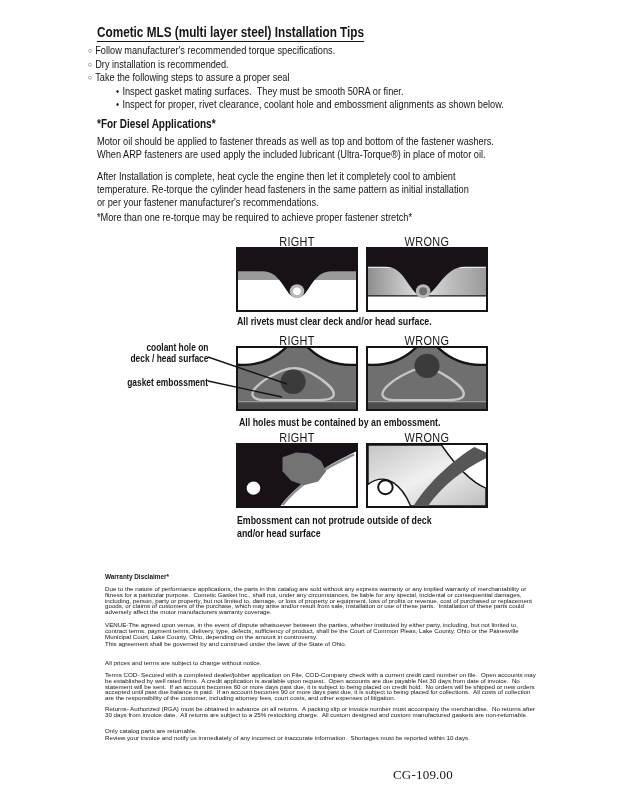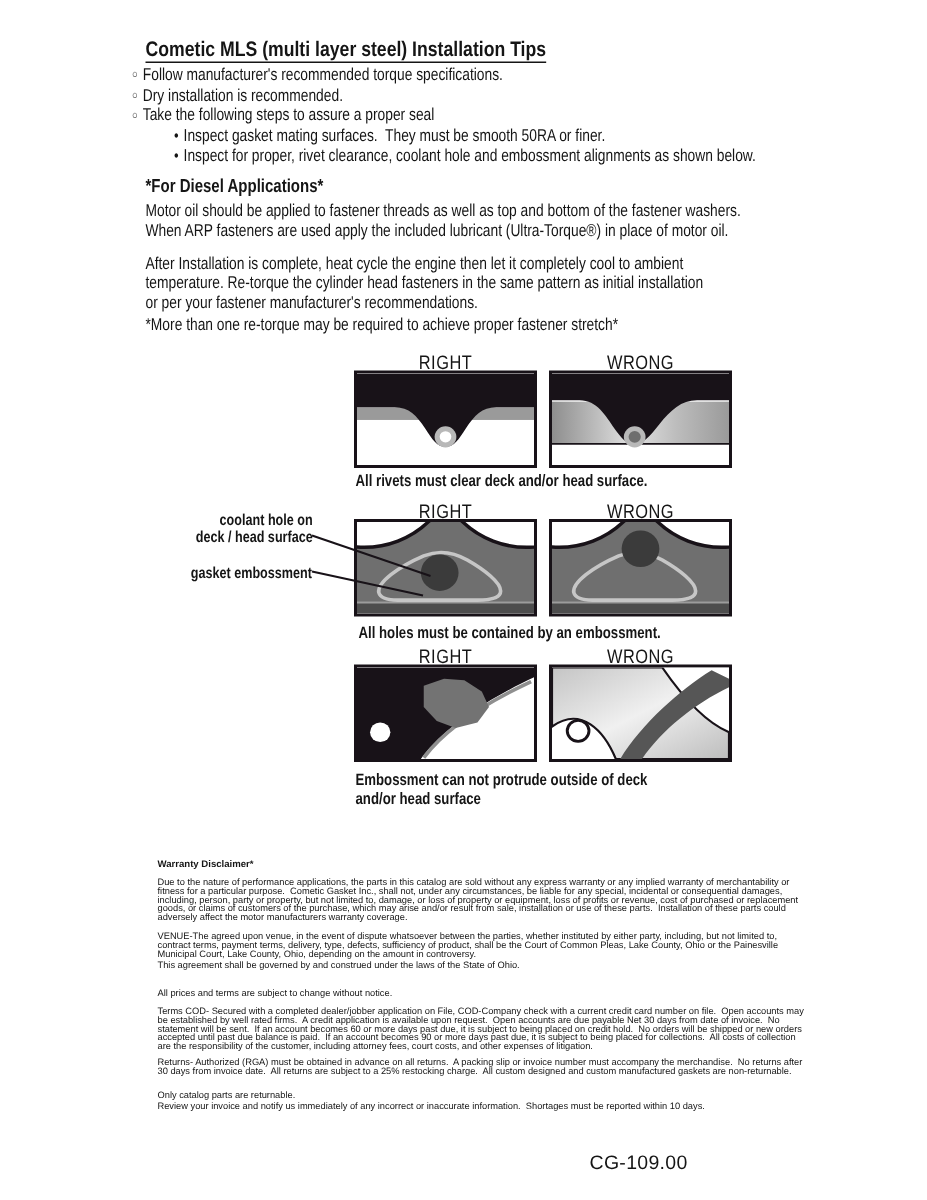--- a/index.html
+++ b/index.html
@@ -172,7 +172,7 @@
   <div class="abs fine" style="left:105px;top:728px;">Only catalog parts are returnable.</div>
   <div class="abs fine" style="left:105px;top:734.5px;">Review your invoice and notify us immediately of any incorrect or inaccurate information.  Shortages must be reported within 10 days.</div>
 
-  <div class="abs code" style="left:393px;top:767px;">CG-109.00</div>
+  <div class="abs code" style="left:393px;top:767px;font-family:Liberation Serif, serif;">CG-109.00</div>
 
 </div>
 

